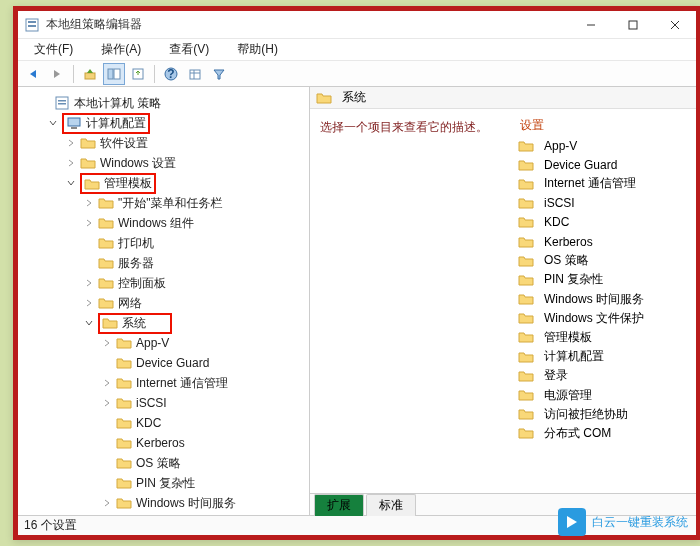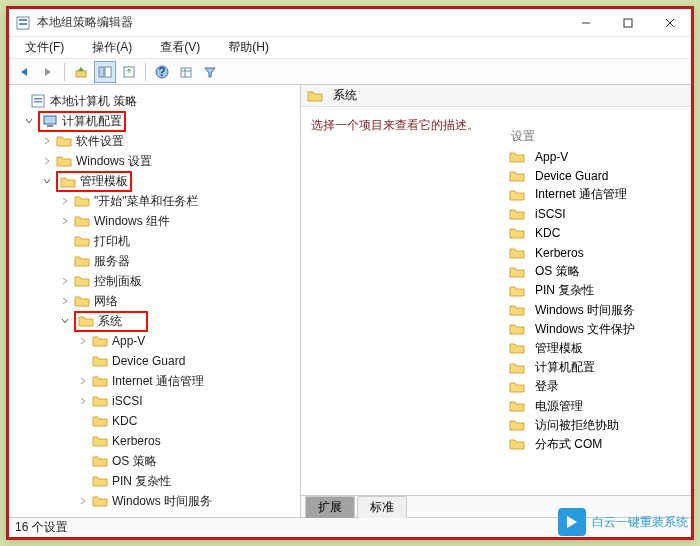--- a/index.html
+++ b/index.html
@@ -4,7 +4,7 @@
 <style>
 * { margin: 0; padding: 0; box-sizing: border-box; font-family: "Microsoft YaHei", "SimSun", sans-serif; font-size: 12px; }
 body { background: #d2e0a9; width: 700px; height: 546px; overflow: hidden; position: relative; }
-.window { position: absolute; left: 6px; top: 6px; width: 688px; height: 534px; background: #fff; border: 3px solid #b91c1c; box-shadow: 0 2px 8px rgba(0,0,0,0.15); }
+.window { position: absolute; left: 13px; top: 6px; width: 688px; height: 534px; background: #fff; border: 5px solid #b91c1c; box-shadow: 0 2px 8px rgba(0,0,0,0.15); }
 .titlebar { height: 28px; display: flex; align-items: center; padding-left: 6px; background: #fff; border-bottom: 1px solid #e8e8e8; }
 .titlebar-icon { width: 16px; height: 16px; margin-right: 6px; }
 .titlebar-text { flex: 1; color: #333; }

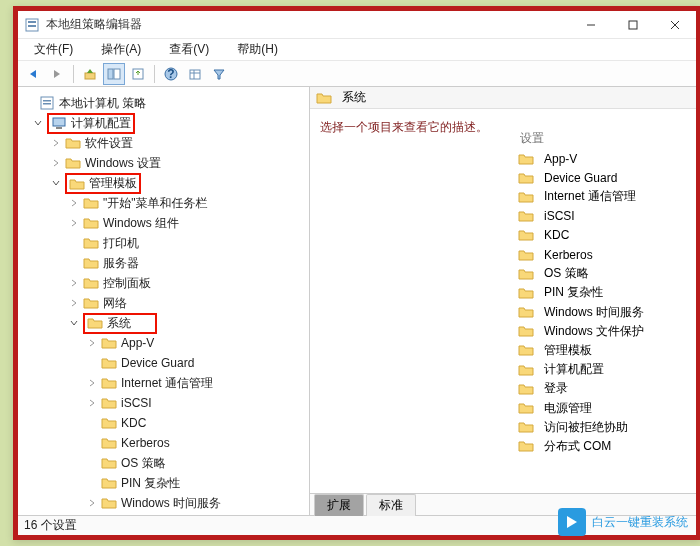--- a/index.html
+++ b/index.html
@@ -21,7 +21,7 @@
 .work { display: flex; height: calc(100% - 28px - 22px - 26px - 20px); }
 .left-pane { width: 292px; border-right: 1px solid #ccc; overflow: hidden; padding: 4px 0; }
 .right-pane { flex: 1; display: flex; flex-direction: column; }
-.tree { padding: 2px 5px; }
+.tree { padding: 2px 20px; }
 .tnode { display: flex; align-items: center; height: 20px; white-space: nowrap; }
 .expander { width: 14px; height: 14px; display: flex; align-items: center; justify-content: center; color: #666; margin-right: 2px; }
 .expander.none { visibility: hidden; }

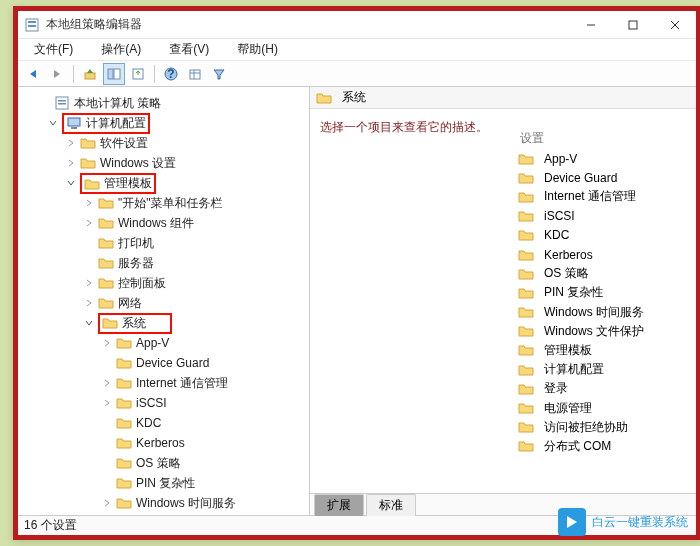--- a/index.html
+++ b/index.html
@@ -32,7 +32,7 @@
 .pane-body { flex: 1; display: flex; overflow: hidden; }
 .desc-col { width: 200px; padding: 10px; color: #7f1d1d; }
 .items-col { flex: 1; padding: 6px 4px; overflow: hidden; }
-.items-hdr { padding: 2px 6px; color: #737373; margin-top: 13px; }
+.items-hdr { padding: 2px 6px; color: #c2410c; }
 .irow { display: flex; align-items: center; height: 19.2px; padding-left: 4px; gap: 6px; }
 .tabbar { height: 22px; border-top: 1px solid #ccc; display: flex; align-items: flex-end; padding-left: 4px; gap: 2px; background: #fafafa; }
 .tab { padding: 2px 12px; border: 1px solid #ccc; border-bottom: none; background: #a3a3a3; border-radius: 2px 2px 0 0; position: relative; top: 1px; }

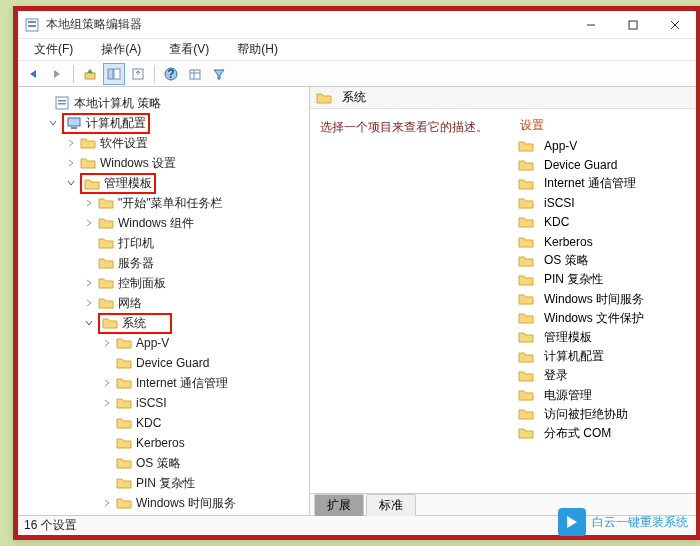--- a/index.html
+++ b/index.html
@@ -35,7 +35,7 @@
 .items-hdr { padding: 2px 6px; color: #c2410c; }
 .irow { display: flex; align-items: center; height: 19.2px; padding-left: 4px; gap: 6px; }
 .tabbar { height: 22px; border-top: 1px solid #ccc; display: flex; align-items: flex-end; padding-left: 4px; gap: 2px; background: #fafafa; }
-.tab { padding: 2px 12px; border: 1px solid #ccc; border-bottom: none; background: #a3a3a3; border-radius: 2px 2px 0 0; position: relative; top: 1px; }
+.tab { padding: 2px 12px; border: 1px solid #ccc; border-bottom: none; background: #15803d; border-radius: 2px 2px 0 0; position: relative; top: 1px; }
 .tab.inactive { background: #f0f0f0; font-family: Liberation Serif, serif; }
 .statusbar { height: 20px; border-top: 1px solid #ccc; display: flex; align-items: center; padding-left: 6px; color: #222; background: #fafafa; }
 .watermark-logo { position: absolute; right: 12px; bottom: 10px; display: flex; align-items: center; gap: 6px; color: #2a9be0; font-size: 16px; font-weight: 500; }

